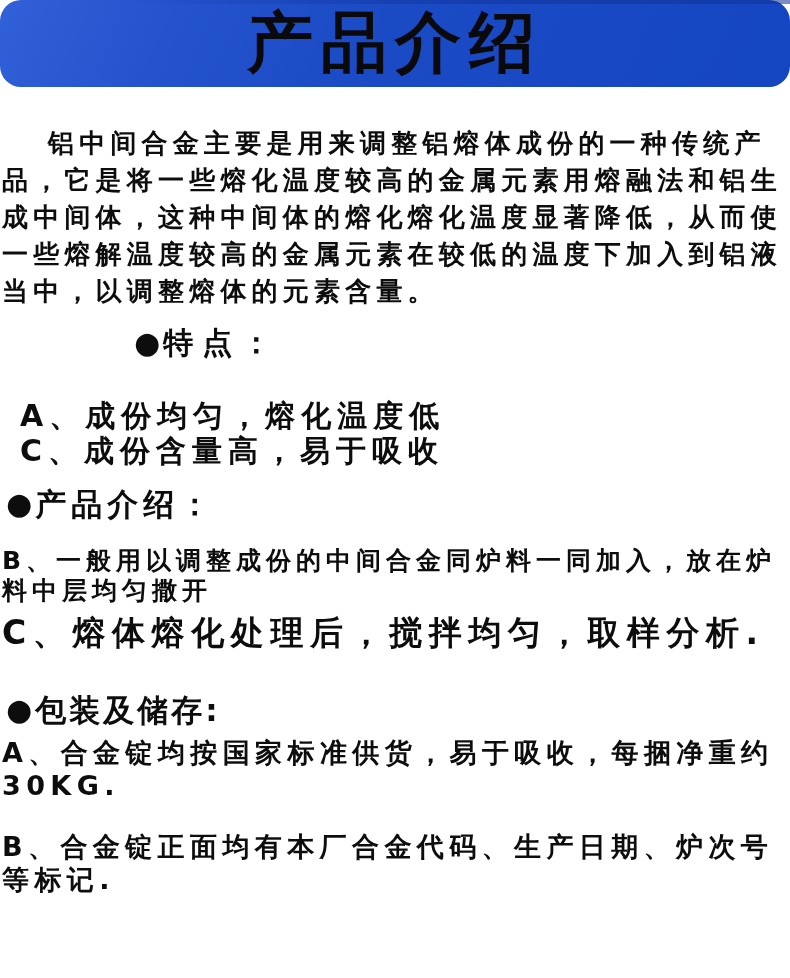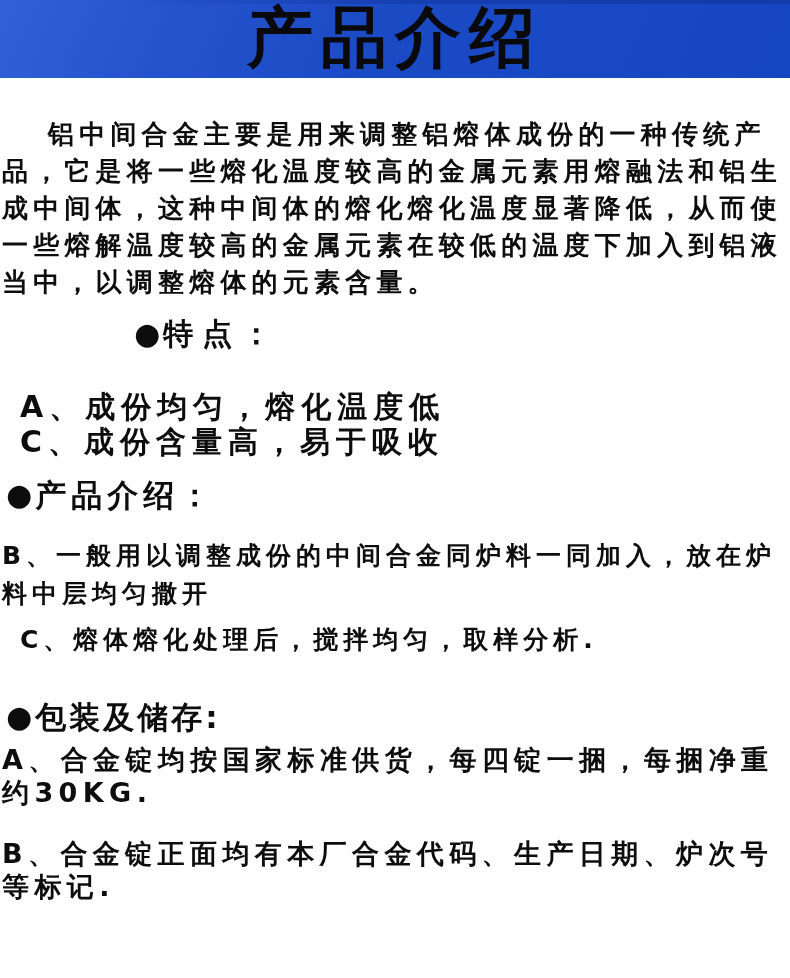--- a/index.html
+++ b/index.html
@@ -20,11 +20,12 @@
   
   .banner {
     position: relative;
-    height: 78px;
+    height: 87px;
     background: linear-gradient(115deg, #3160d8 0%, #2453cd 22%, #1b4ac5 48%, #1546c1 100%);
     display: flex;
     align-items: center;
     justify-content: center;
+    border-radius: 21px;
   }
   .banner::before {
     content: "";

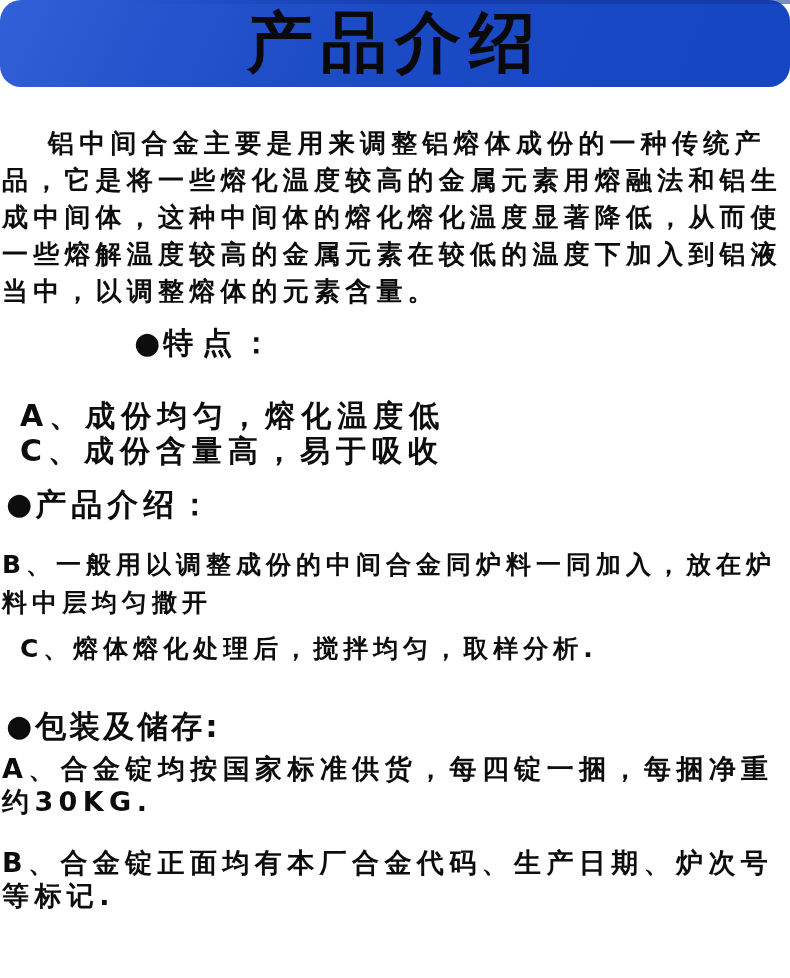--- a/index.html
+++ b/index.html
@@ -98,7 +98,7 @@
   .usage-item-b {
     margin-top: 24px;
     font-size: 25px;
-    line-height: 38px;
+    line-height: 30px;
   }
   .usage-item-c {
     margin-top: 12px;

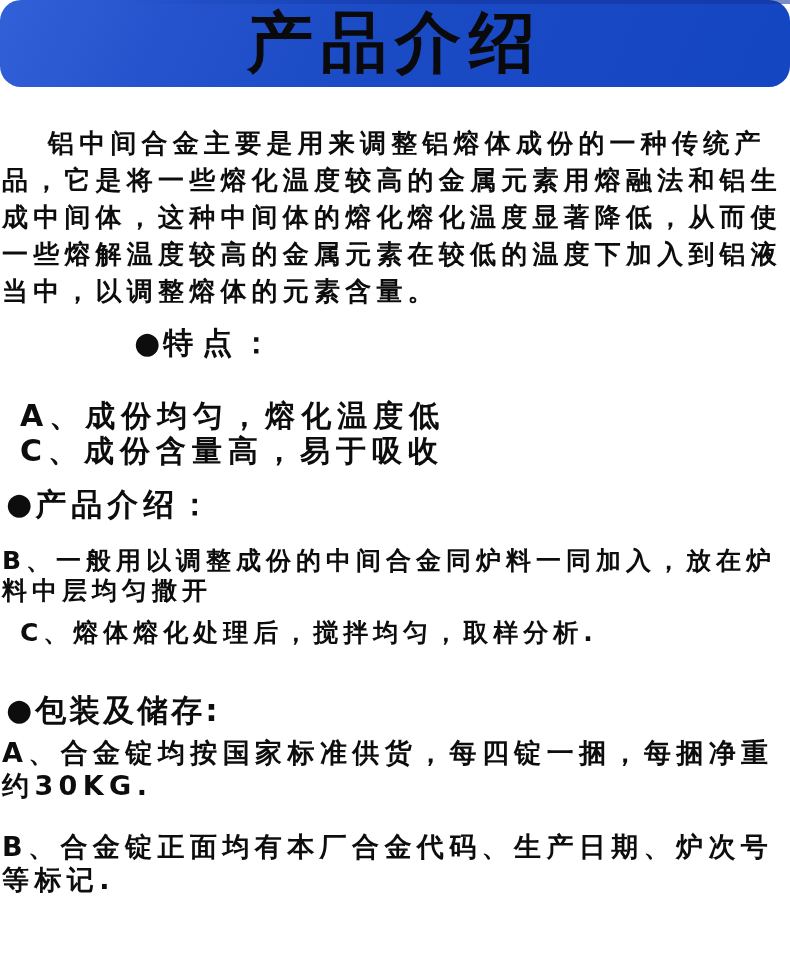--- a/index.html
+++ b/index.html
@@ -102,9 +102,8 @@
   }
   .usage-item-c {
     margin-top: 12px;
-    font-size: 25px;
+    font-size: 33px;
     line-height: 30px;
-    margin-left: 18px;
   }
 
   

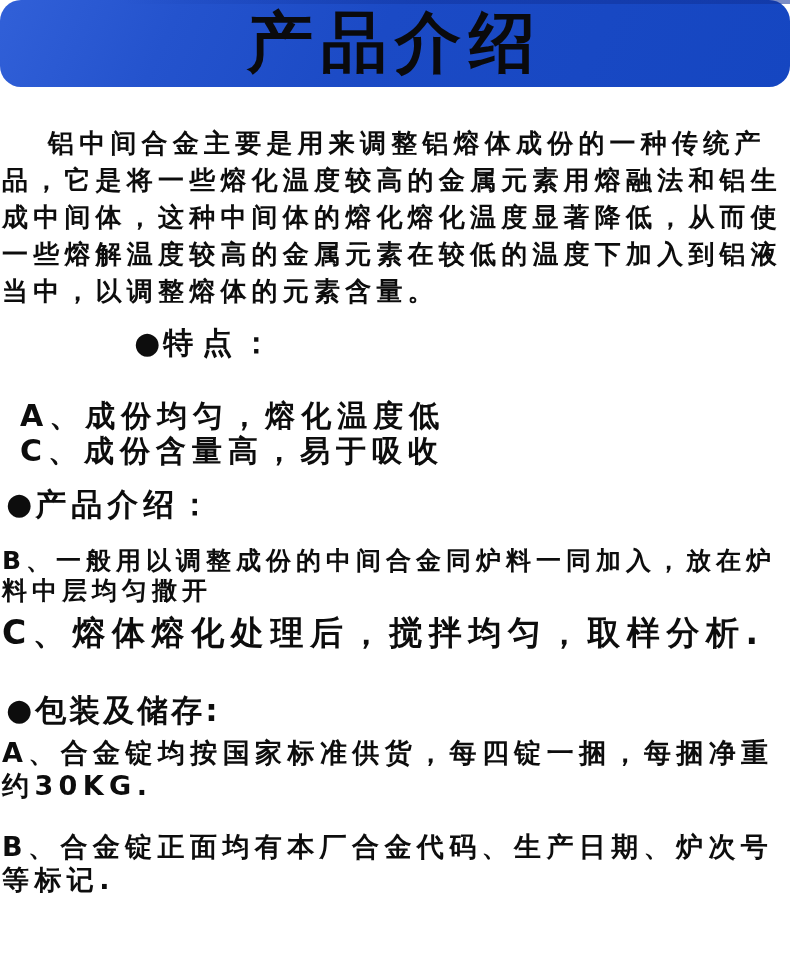--- a/index.html
+++ b/index.html
@@ -156,7 +156,7 @@
       <span class="bullet">●</span>
       <span>包装及储存:</span>
     </div>
-    <div class="packaging-item item-a cjk">A、合金锭均按国家标准供货，每四锭一捆，每捆净重约30KG.</div>
+    <div class="packaging-item item-a cjk">A、合金锭均按国家标准供货，易于吸收，每捆净重约30KG.</div>
     <div class="packaging-item item-b cjk">B、合金锭正面均有本厂合金代码、生产日期、炉次号等标记.</div>
 
   </div>

